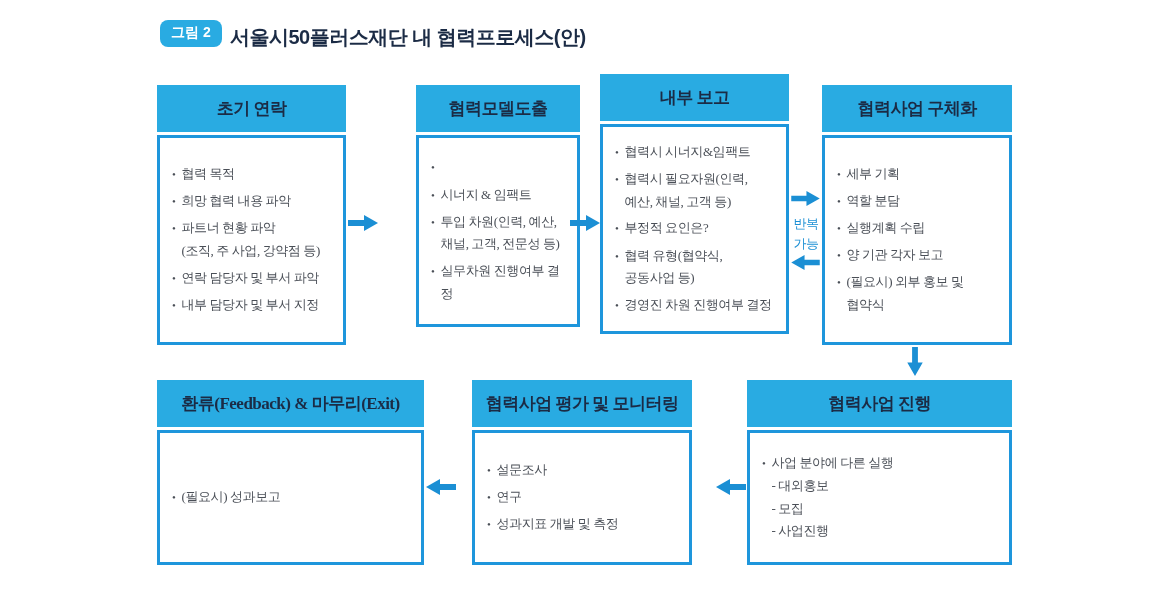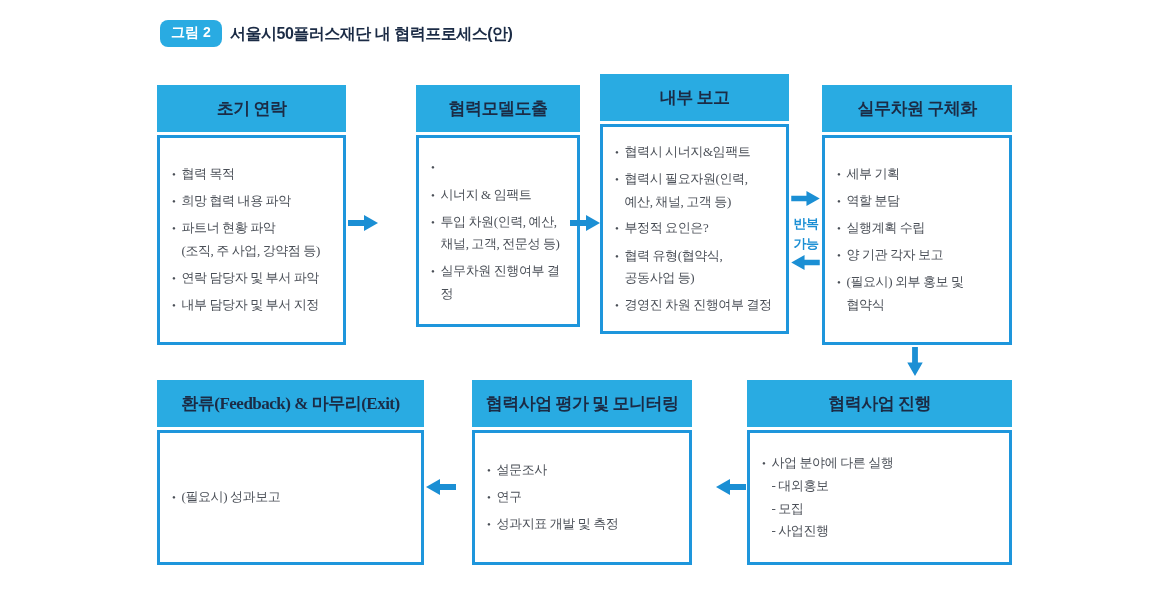--- a/index.html
+++ b/index.html
@@ -34,7 +34,7 @@
     left: 230px; top: 24px;
     color: var(--header_text);
     font-weight: bold;
-    font-size: 16px;
+    font-size: 20px;
     letter-spacing: -0.5px;
   }
   .pbox {

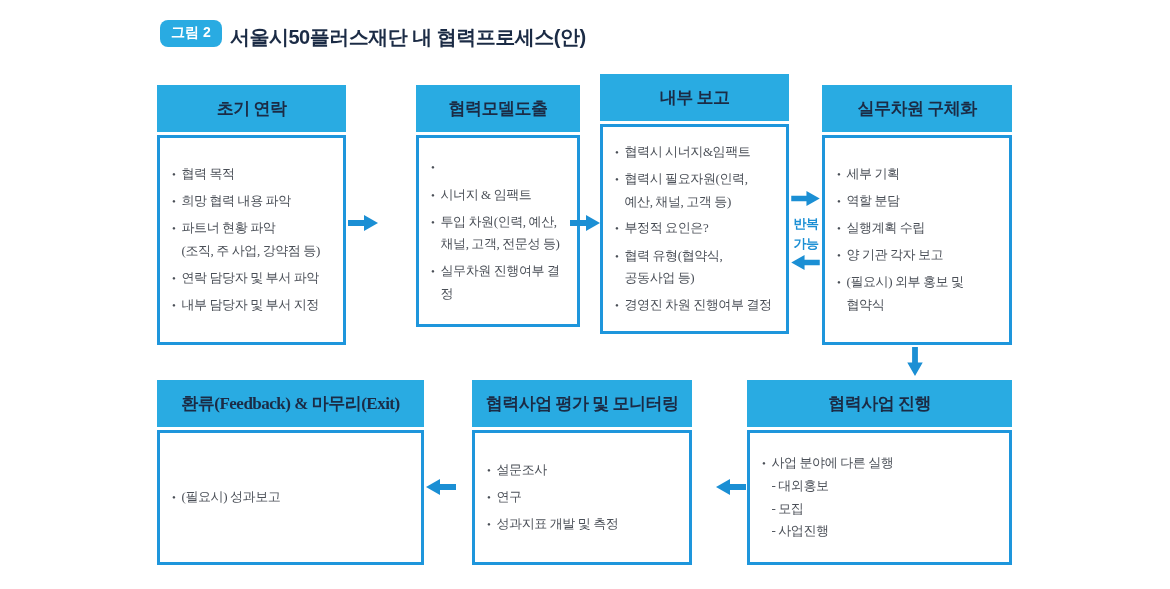--- a/index.html
+++ b/index.html
@@ -222,7 +222,7 @@
 
   <div class="pbox" style="left:822px;top:85px;width:190px;height:260px;">
     <div class="phead">
-        <span>실무차원 구체화</span>
+        <span>협력사업 구체화</span>
       </div>
     <div class="pbody">
       <ul>

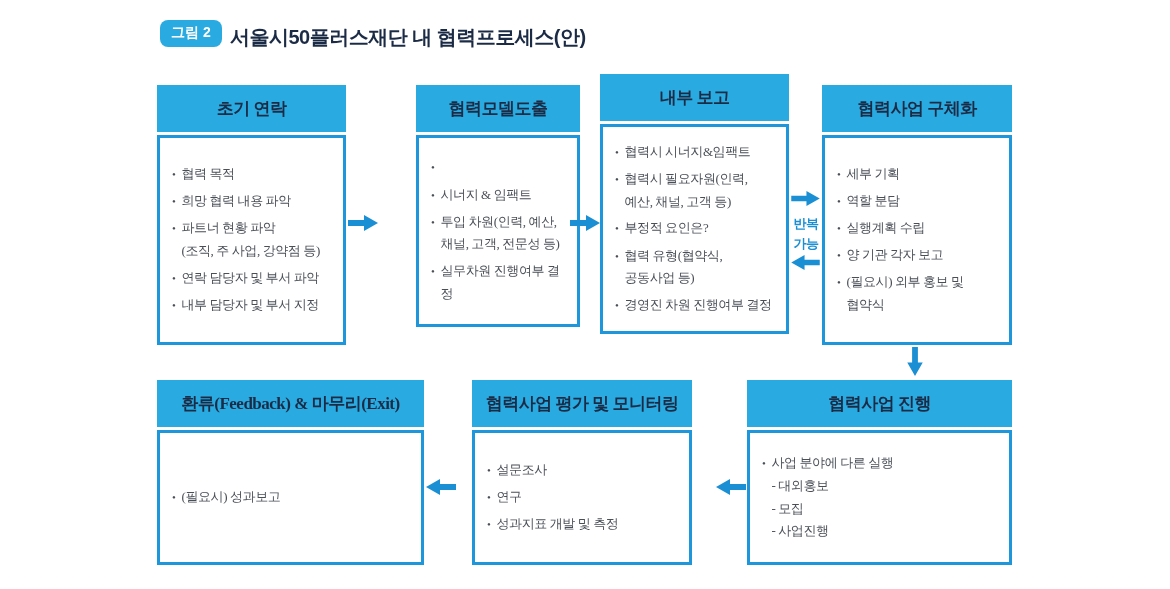--- a/index.html
+++ b/index.html
@@ -90,7 +90,7 @@
   .loop-label {
     position: absolute;
     color: var(--arrow);
-    font-weight: bold;
+    font-weight: normal;
     font-size: 13px;
     line-height: 1.5;
     text-align: center;

